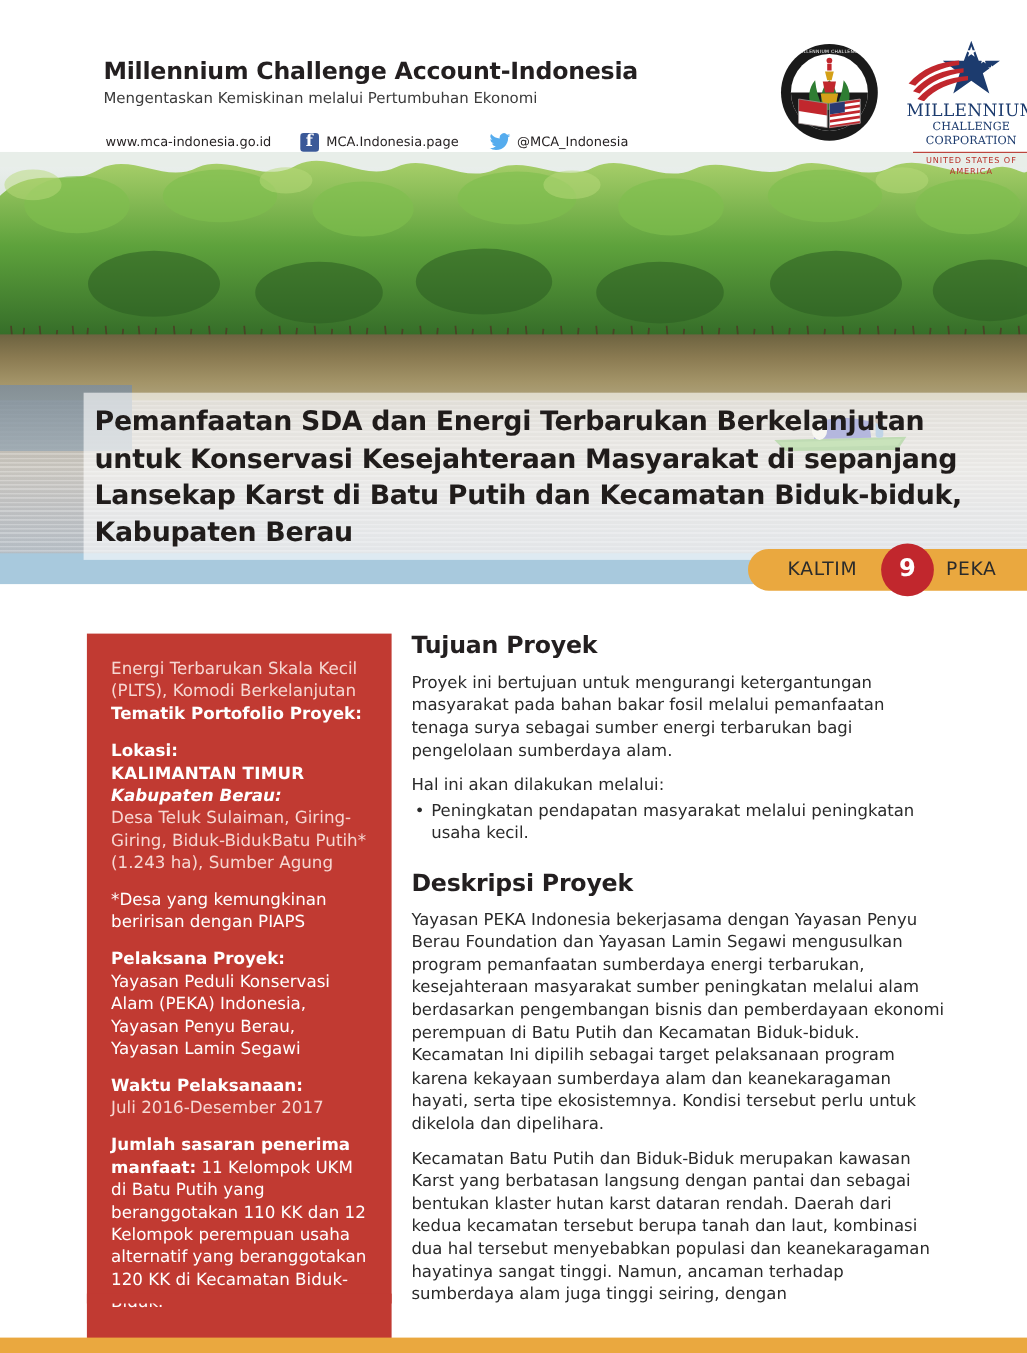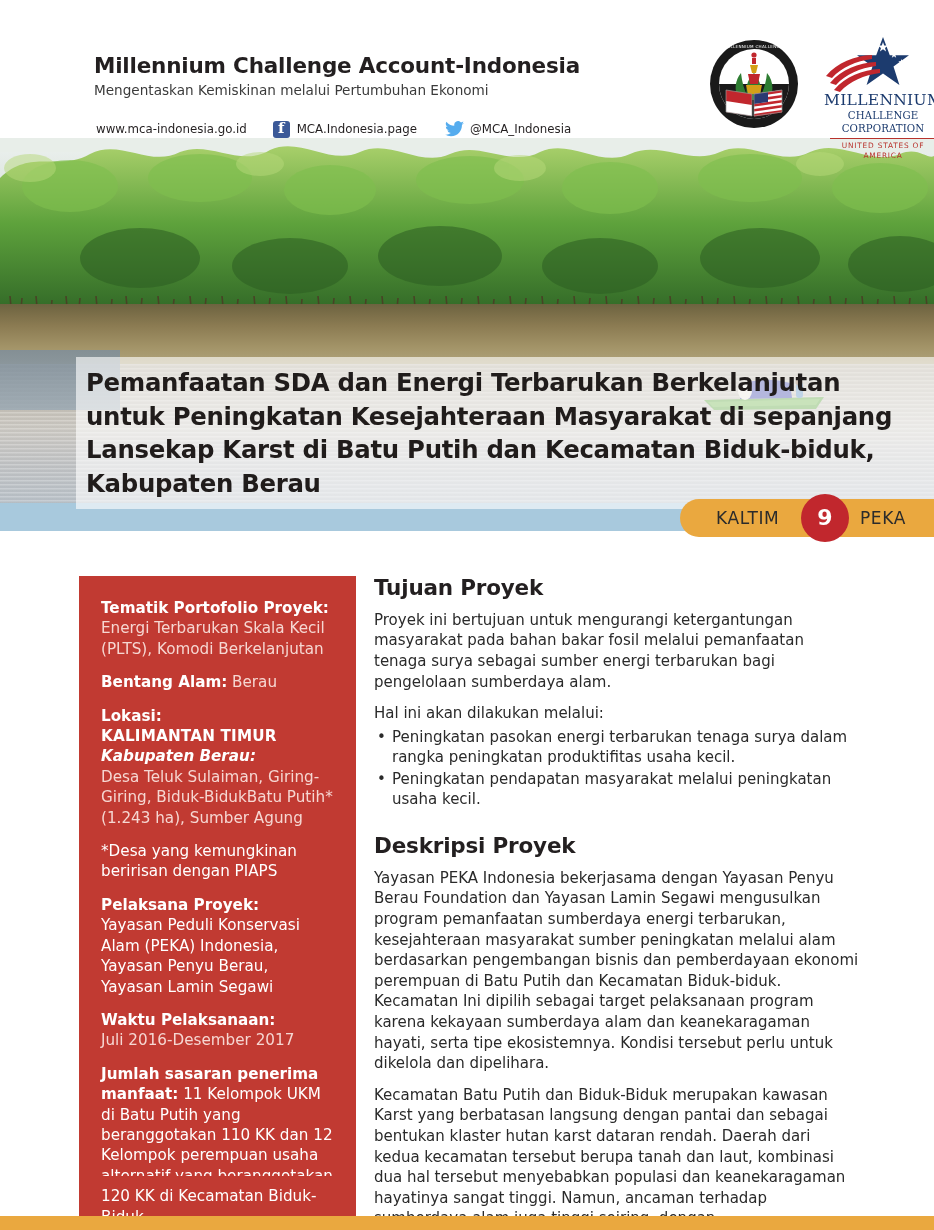--- a/index.html
+++ b/index.html
@@ -322,7 +322,7 @@
   </svg>
 
   <div class="title-box">
-    <div class="title-text">Pemanfaatan SDA dan Energi Terbarukan Berkelanjutan untuk Peningkatan Kesejahteraan Masyarakat di sepanjang Lansekap Karst di Batu Putih dan Kecamatan Biduk-biduk, Kabupaten Berau</div>
+    <div class="title-text">Pemanfaatan SDA dan Energi Terbarukan Berkelanjutan untuk Konservasi Kesejahteraan Masyarakat di sepanjang Lansekap Karst di Batu Putih dan Kecamatan Biduk-biduk, Kabupaten Berau</div>
   </div>
 
   <div class="blue-bar"></div>

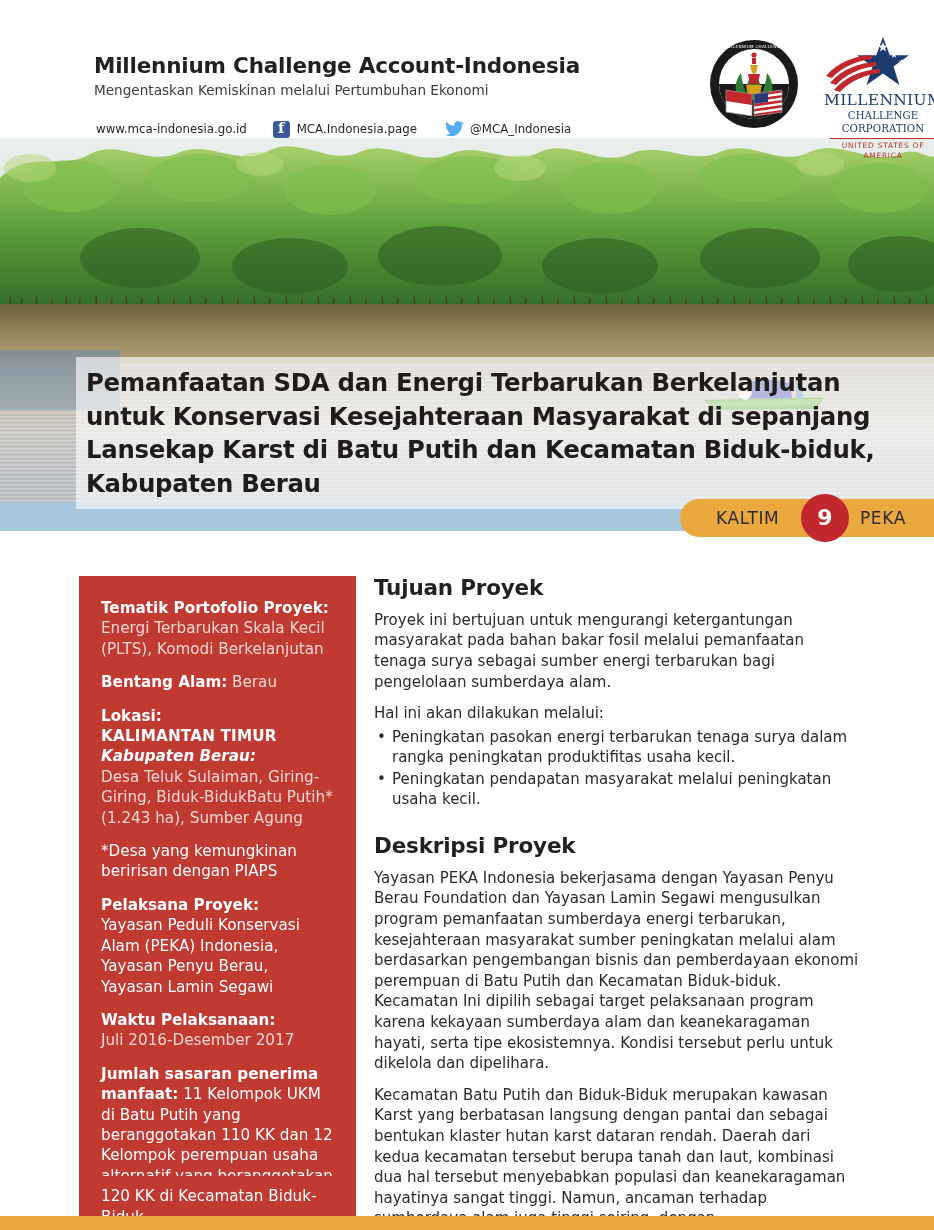--- a/index.html
+++ b/index.html
@@ -337,8 +337,8 @@
 
     <aside class="sidebar">
       <div class="sb-block">
+        <div class="sb-line sb-n">Energi Terbarukan Skala Kecil (PLTS), Komodi Berkelanjutan</div>
         <div class="sb-line sb-b">Tematik Portofolio Proyek:</div>
-        <div class="sb-line sb-n">Energi Terbarukan Skala Kecil (PLTS), Komodi Berkelanjutan</div>
       </div>
 
       <div class="sb-block">

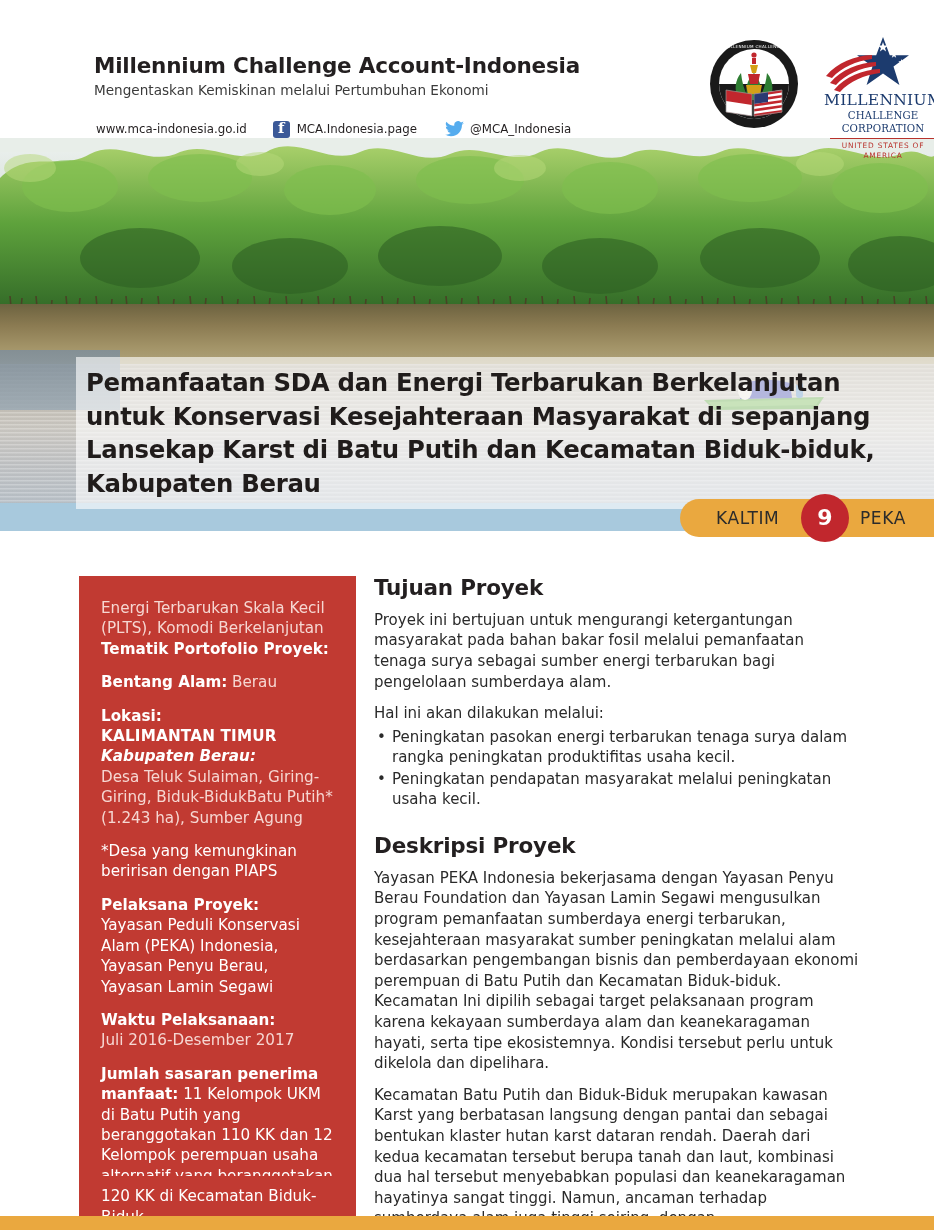--- a/index.html
+++ b/index.html
@@ -341,9 +341,6 @@
         <div class="sb-line sb-b">Tematik Portofolio Proyek:</div>
       </div>
 
-      <div class="sb-block">
-        <div class="sb-line"><span class="sb-b">Bentang Alam:</span> <span class="sb-n">Berau</span></div>
-      </div>
 
       <div class="sb-block">
         <div class="sb-line sb-b">Lokasi:</div>

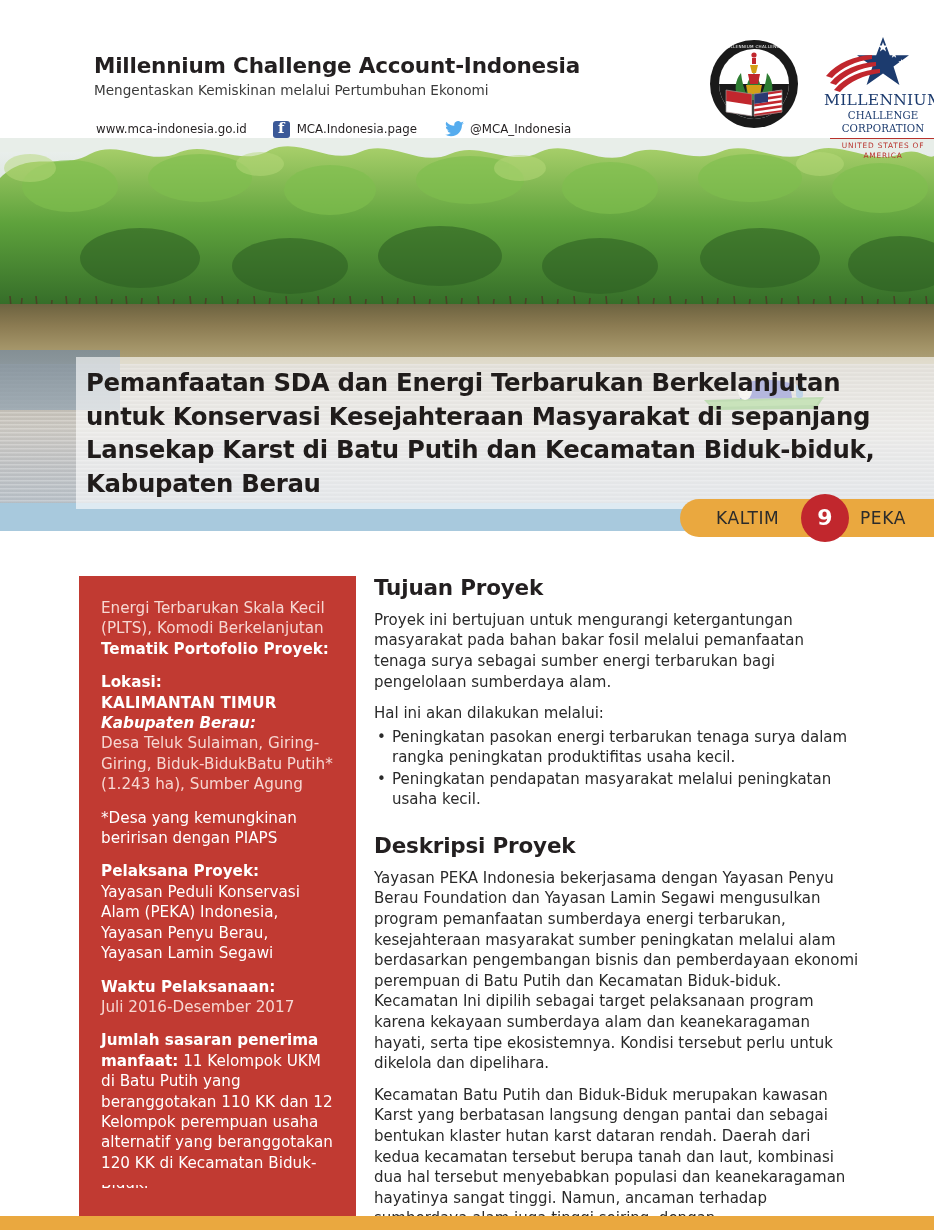--- a/index.html
+++ b/index.html
@@ -373,7 +373,6 @@
       <p class="para">Proyek ini bertujuan untuk mengurangi ketergantungan masyarakat pada bahan bakar fosil melalui pemanfaatan tenaga surya sebagai sumber energi terbarukan bagi pengelolaan sumberdaya alam.</p>
       <p class="para tight">Hal ini akan dilakukan melalui:</p>
       <ul class="bullets">
-        <li>Peningkatan pasokan energi terbarukan tenaga surya dalam rangka peningkatan produktifitas usaha kecil.</li>
         <li>Peningkatan pendapatan masyarakat melalui peningkatan usaha kecil.</li>
       </ul>
 

